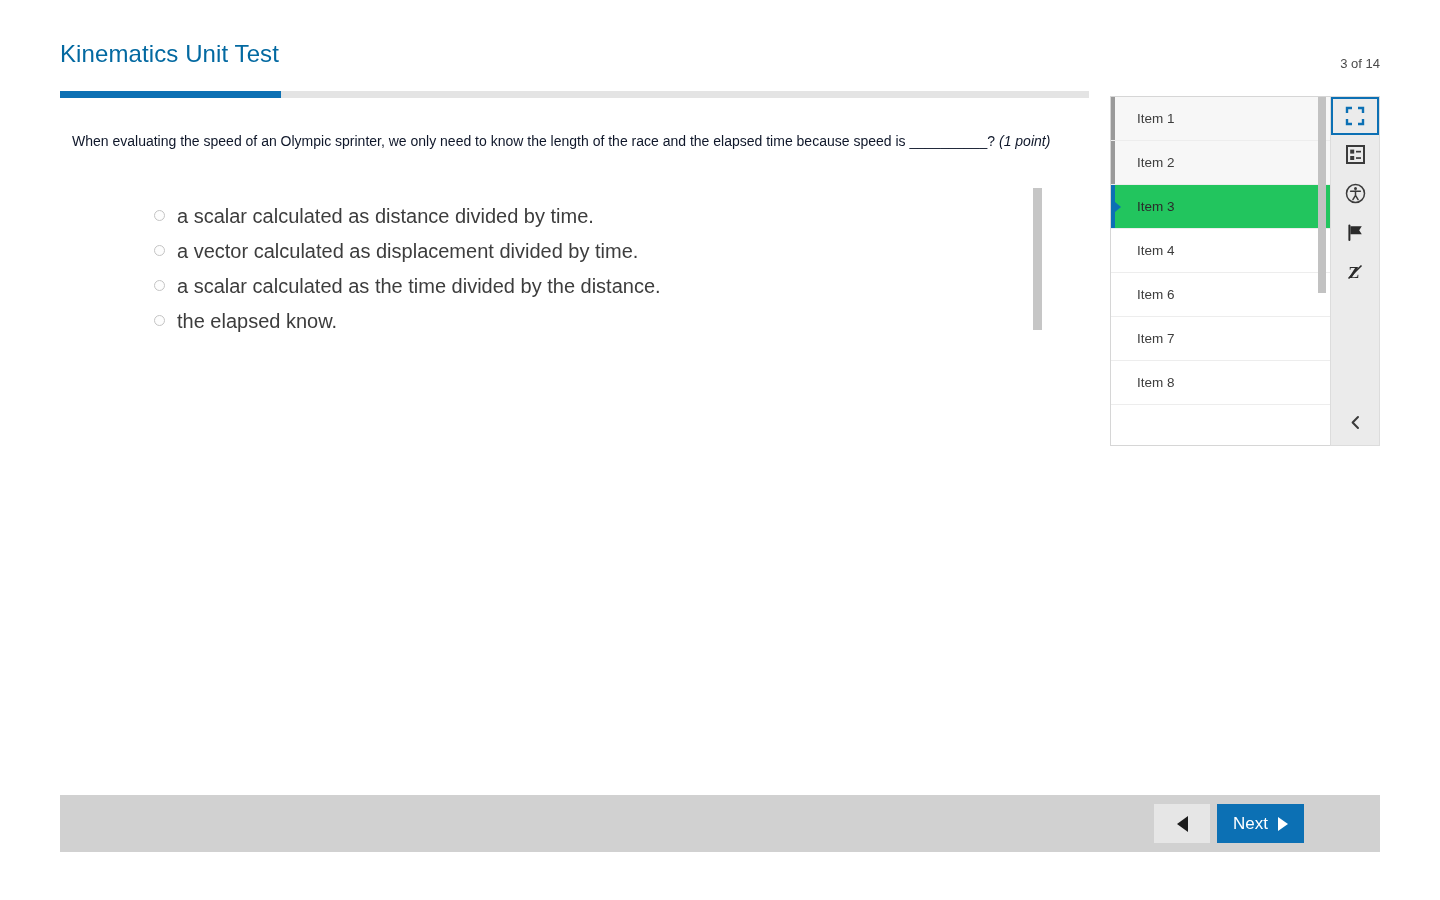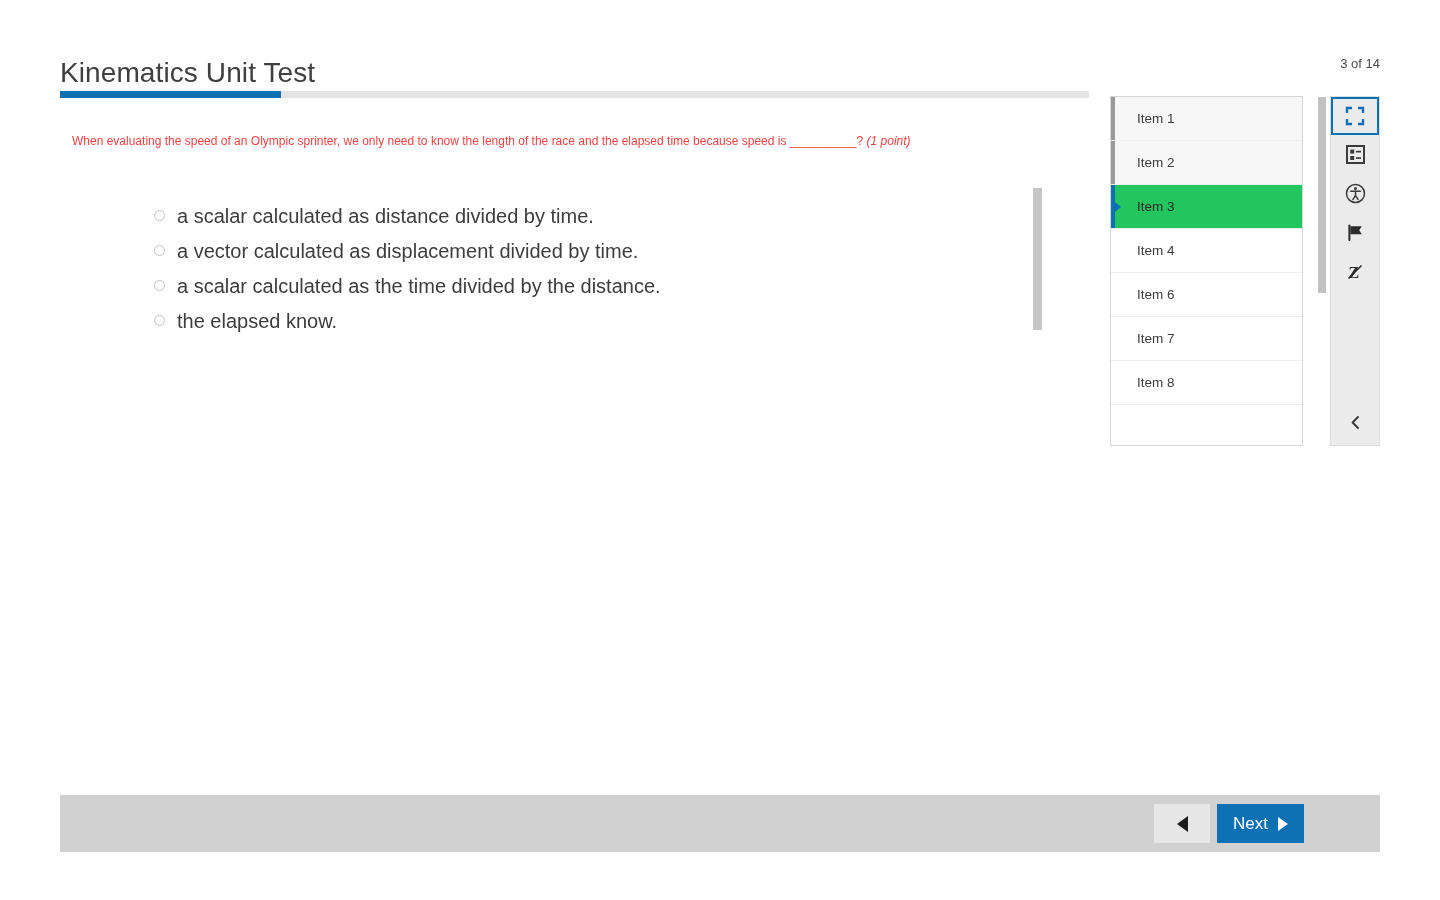--- a/index.html
+++ b/index.html
@@ -20,10 +20,10 @@
   .page-title {
     position: absolute;
     left: 60px;
-    top: 58px;
-    font-size: 28px;
+    top: 39px;
+    font-size: 24px;
     font-weight: 400;
-    color: #404040;
+    color: #0369a1;
     letter-spacing: 0.1px;
     line-height: 30px;
   }

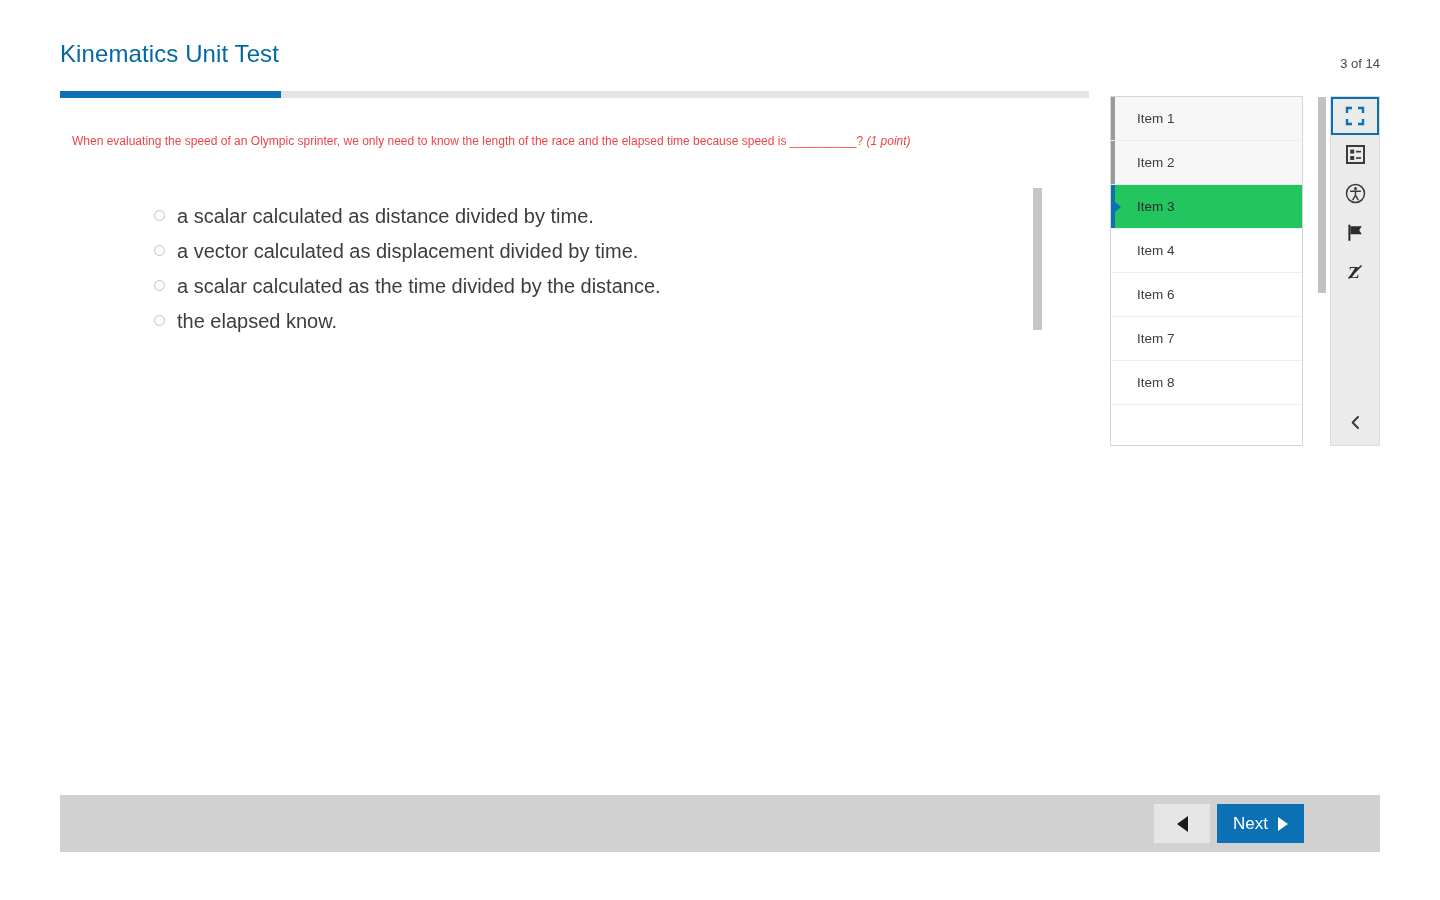--- a/index.html
+++ b/index.html
@@ -118,7 +118,7 @@
     position: absolute;
     left: 1110px;
     top: 96px;
-    width: 193px;
+    width: 221px;
     height: 350px;
     background: #ffffff;
     border: 1px solid #d6d6d6;

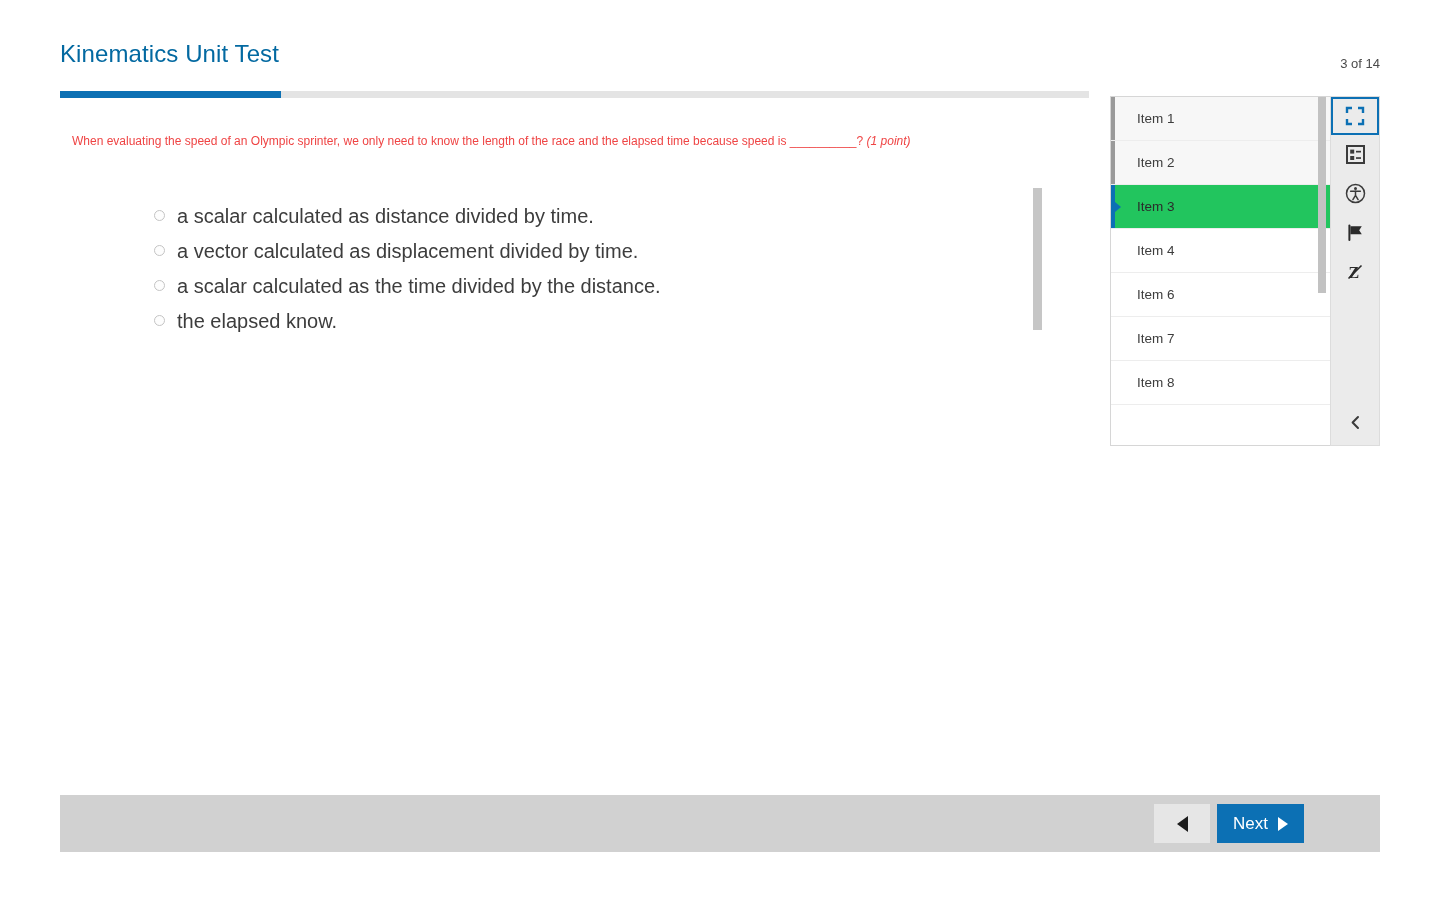--- a/index.html
+++ b/index.html
@@ -63,9 +63,9 @@
     left: 12px;
     top: 20px;
     width: 980px;
-    font-size: 12px;
+    font-size: 14px;
     line-height: 22px;
-    color: #ef4444;
+    color: #0f172a;
   }
   .question-text .blank {
     letter-spacing: 0;

